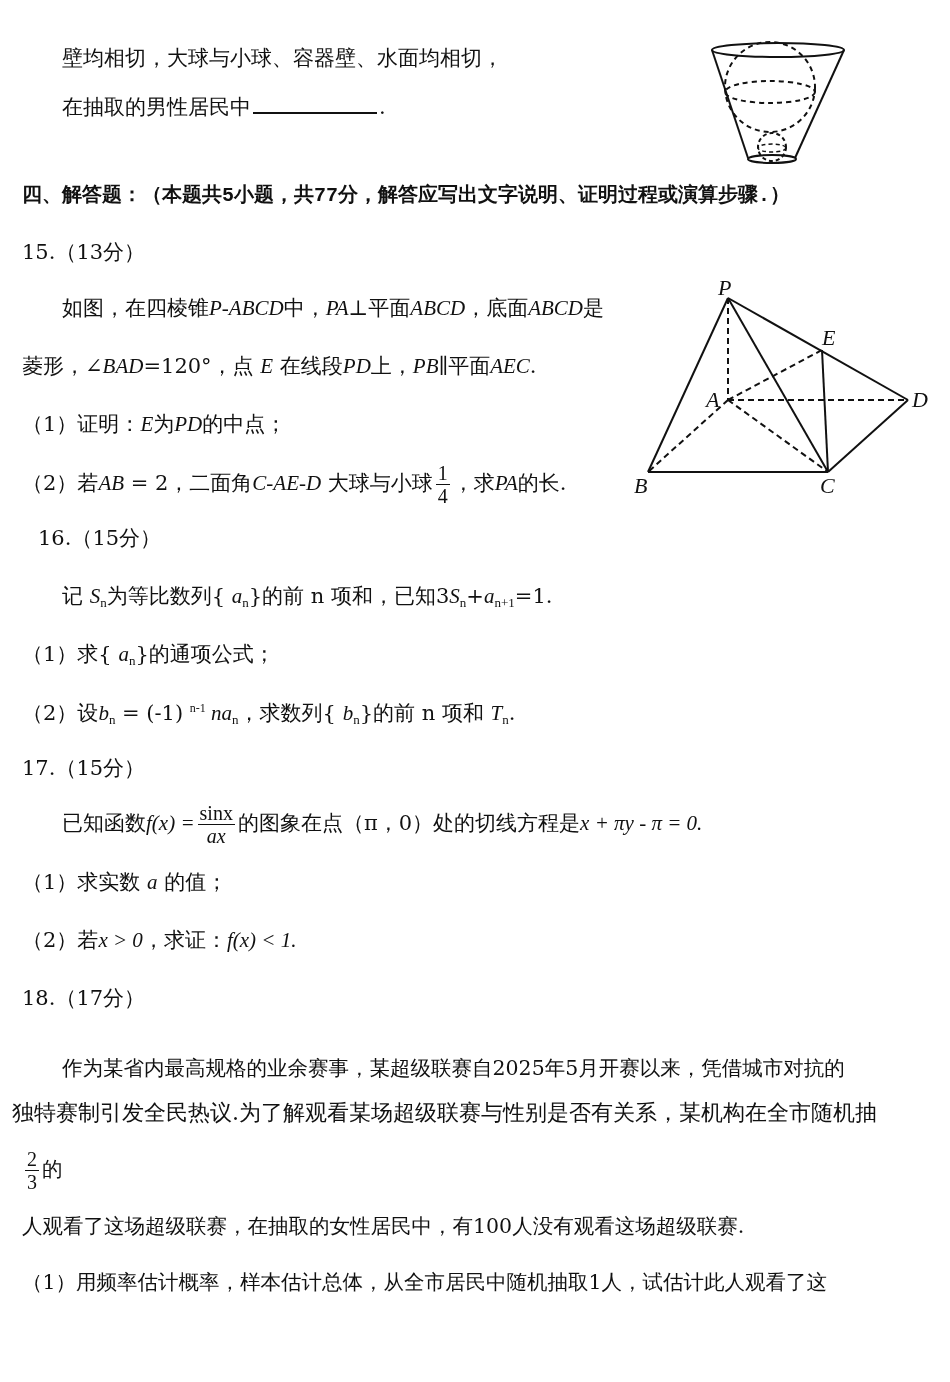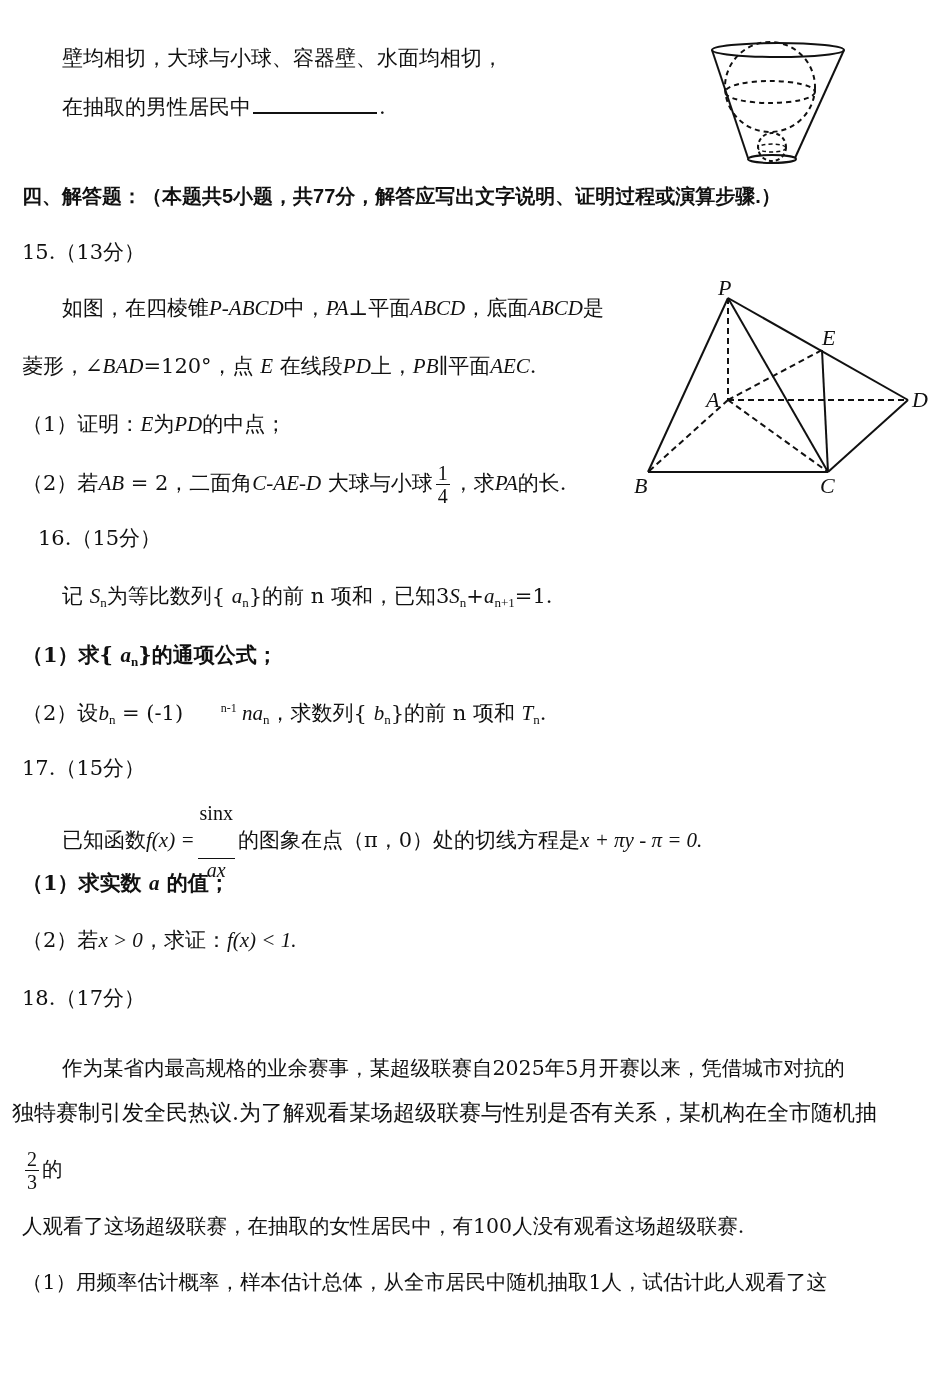--- a/index.html
+++ b/index.html
@@ -9,7 +9,7 @@
     color:#111; font-size:21px;
   }
   .line { position:absolute; white-space:nowrap; line-height:1; }
-  .bold { font-weight:bold; font-family:Liberation Sans, sans-serif; font-size:20px; }
+  .bold { font-weight:bold; font-family:Liberation Mono, monospace; font-size:20px; }
   .i { font-style:italic; font-family:"Liberation Serif", serif;margin-top:34px; }
   .sub { font-size:13px; vertical-align:-4px; font-family:"Liberation Serif", serif; }
   .sup { font-size:12px; vertical-align:8px; font-family:"Liberation Serif", serif;margin-left:31px; }

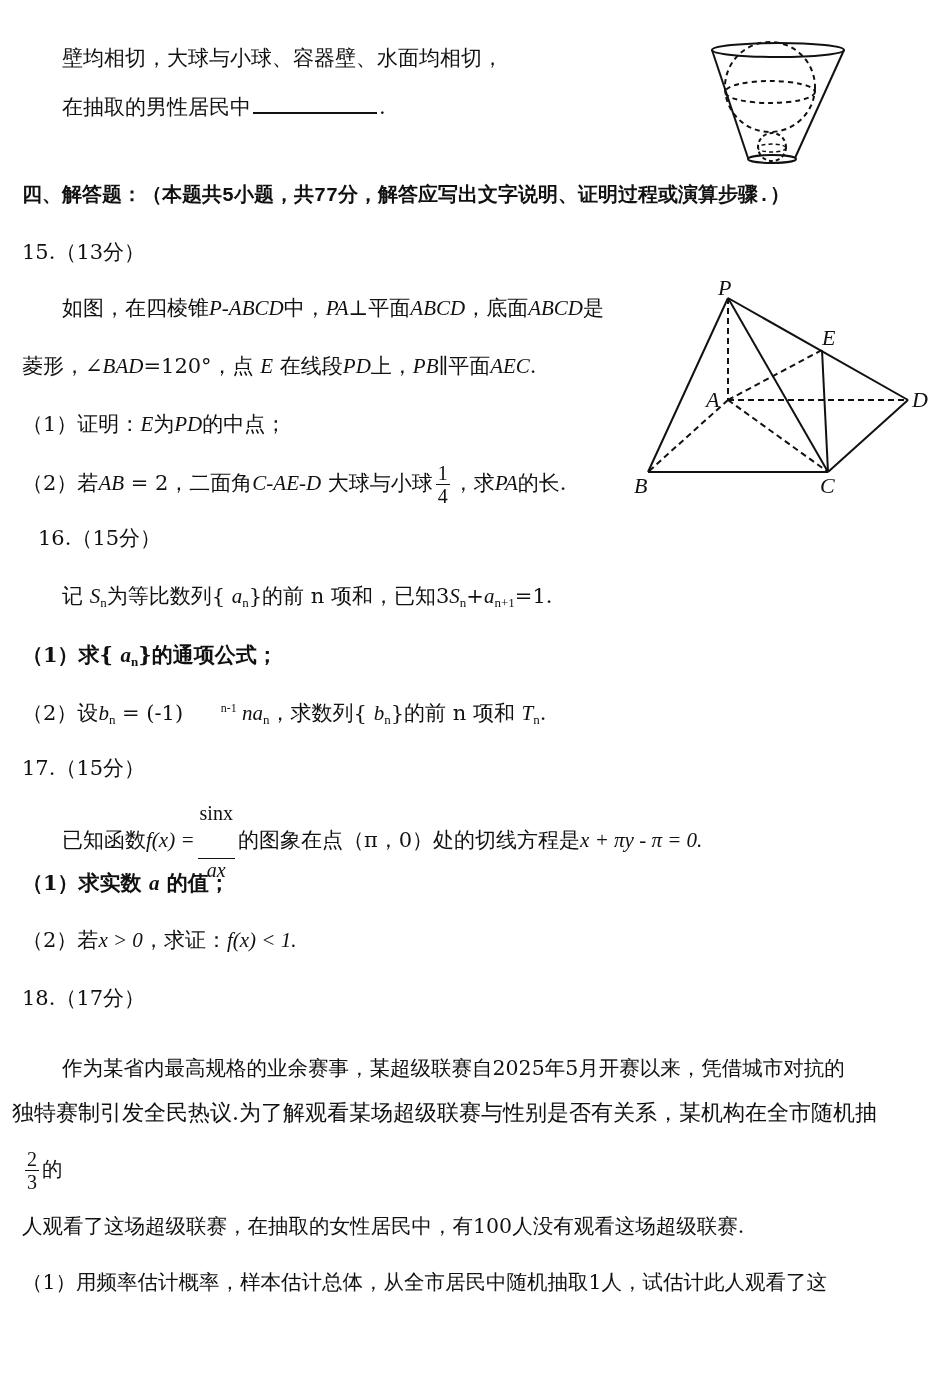--- a/index.html
+++ b/index.html
@@ -10,7 +10,7 @@
   }
   .line { position:absolute; white-space:nowrap; line-height:1; }
   .bold { font-weight:bold; font-family:Liberation Mono, monospace; font-size:20px; }
-  .i { font-style:italic; font-family:"Liberation Serif", serif;margin-top:34px; }
+  .i { font-style:italic; font-family:"Liberation Serif", serif; }
   .sub { font-size:13px; vertical-align:-4px; font-family:"Liberation Serif", serif; }
   .sup { font-size:12px; vertical-align:8px; font-family:"Liberation Serif", serif;margin-left:31px; }
   .blank { display:inline-block; width:124px; border-bottom:2px solid #111; height:18px; margin:0 2px; }

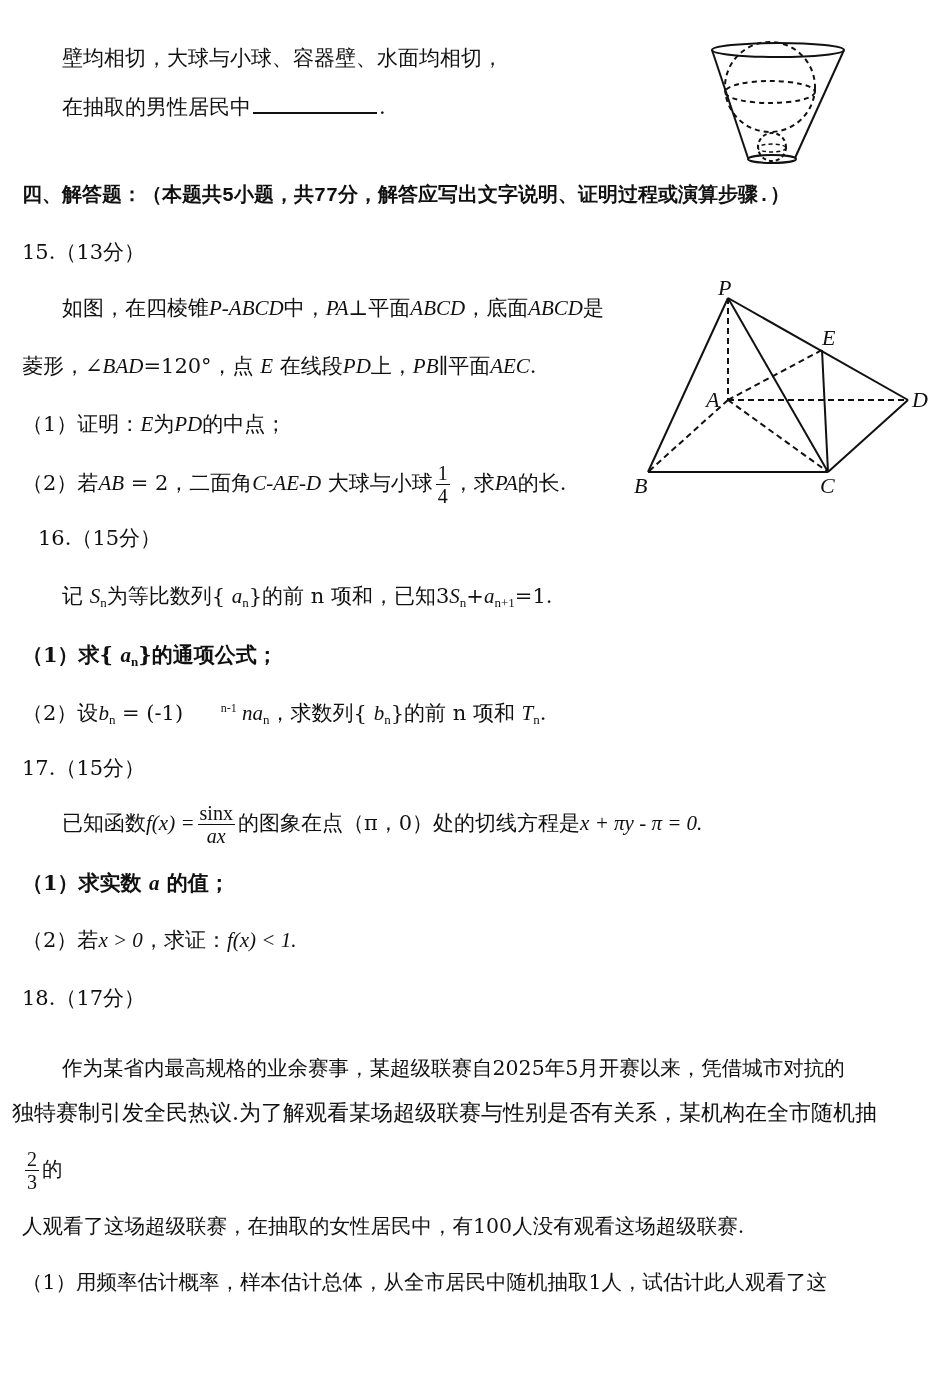--- a/index.html
+++ b/index.html
@@ -82,7 +82,7 @@
 <div class="line" style="left:62px; top:586px;text-align:center;">
   <span>记 </span><span class="i">S</span><span class="sub">n</span><span>为等比数列{ </span><span class="i">a</span><span class="sub">n</span><span>}的前 n 项和，已知3</span><span class="i">S</span><span class="sub">n</span><span>+</span><span class="i">a</span><span class="sub">n+1</span><span>=1.</span>
 </div>
-<div class="line" style="left:22px; top:644px;font-weight:bold;">
+<div class="line" style="left:22px; top:644px;">
   <span>（1）求{ </span><span class="i">a</span><span class="sub">n</span><span>}的通项公式；</span>
 </div>
 <div class="line" style="left:22px; top:702px;">

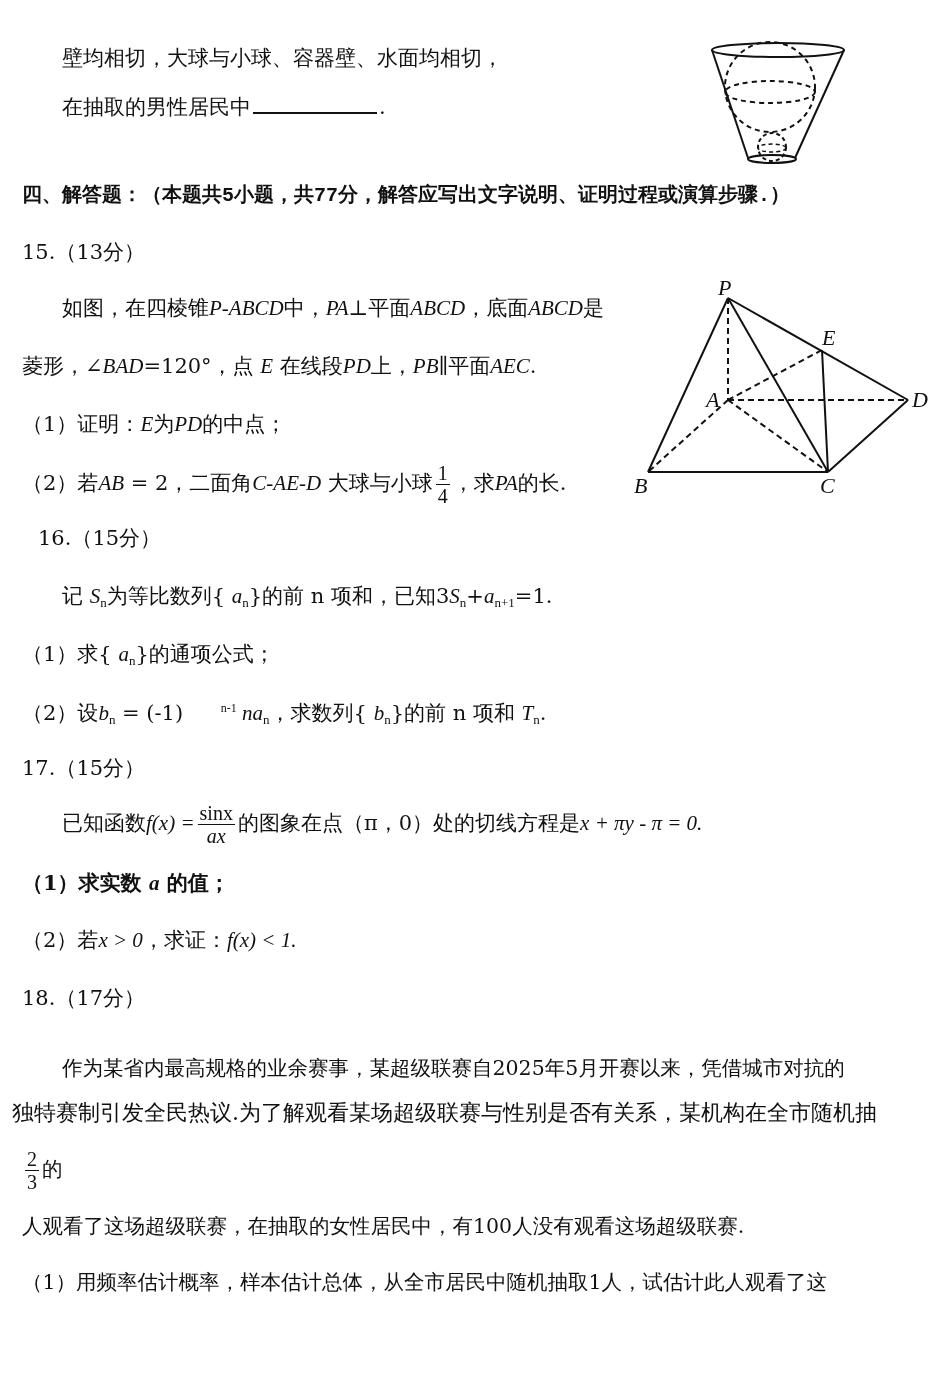--- a/index.html
+++ b/index.html
@@ -12,7 +12,7 @@
   .bold { font-weight:bold; font-family:Liberation Mono, monospace; font-size:20px; }
   .i { font-style:italic; font-family:"Liberation Serif", serif; }
   .sub { font-size:13px; vertical-align:-4px; font-family:"Liberation Serif", serif; }
-  .sup { font-size:12px; vertical-align:8px; font-family:"Liberation Serif", serif;margin-left:31px; }
+  .sup { font-size:12px; vertical-align:8px; font-family:"Liberation Serif", serif; }
   .blank { display:inline-block; width:124px; border-bottom:2px solid #111; height:18px; margin:0 2px; }
   .frac { display:inline-block; vertical-align:middle; text-align:center; margin:0 3px; font-family:"Liberation Serif", serif; }
   .frac .num { display:block; font-size:20px; line-height:22px; padding:0 2px; }

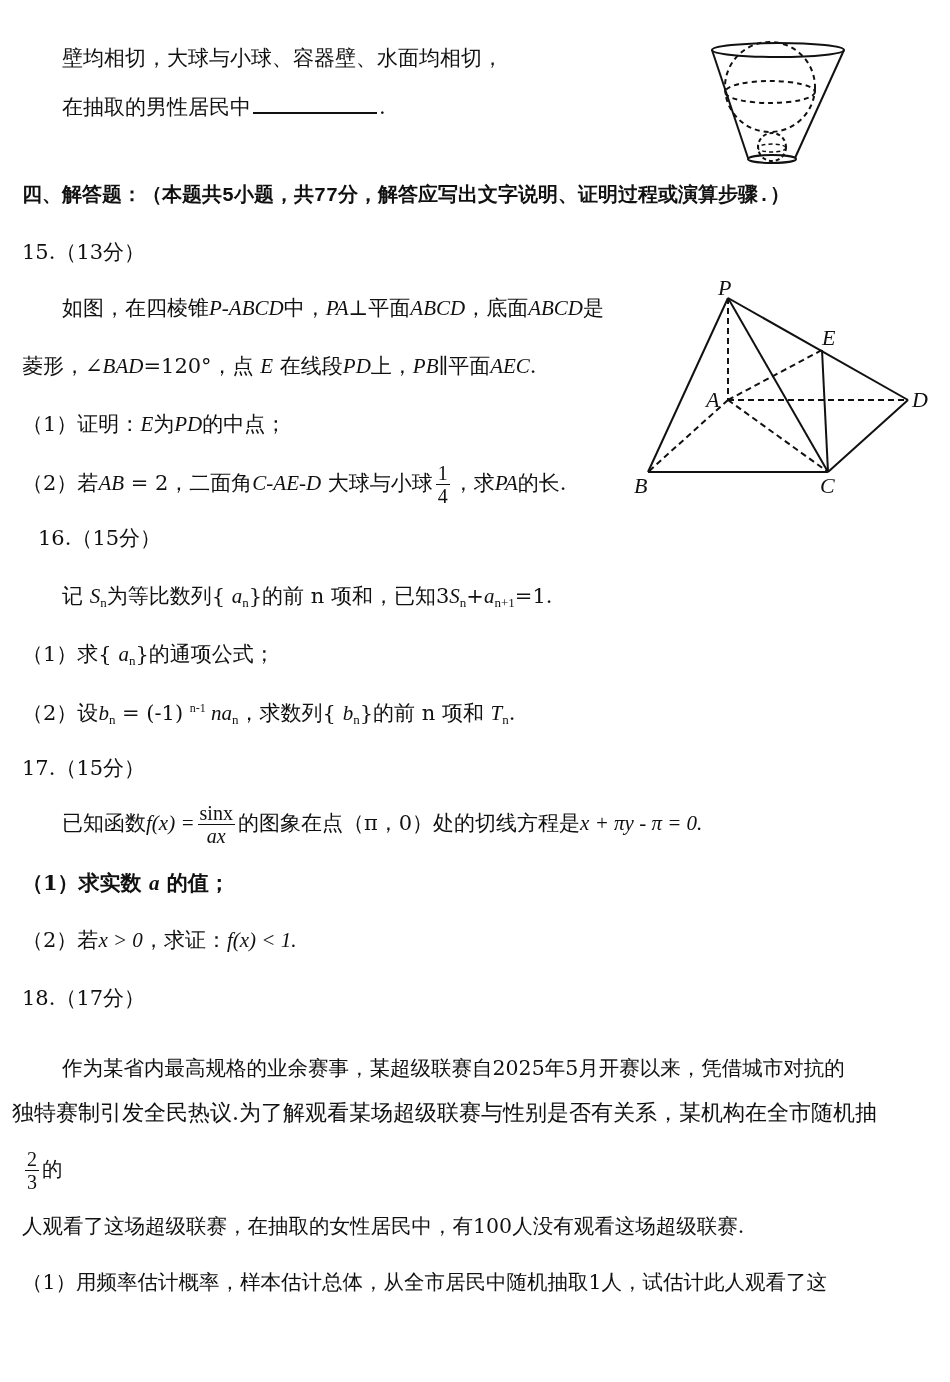--- a/index.html
+++ b/index.html
@@ -93,7 +93,7 @@
 <div class="line" style="left:62px; top:802px;">
   <span>已知函数</span><span class="i">f</span><span class="i">(x) =</span><span class="frac"><span class="num">sinx</span><span class="den i">ax</span></span><span>的图象在点（π，0）处的切线方程是</span><span class="i">x + πy - π = 0.</span>
 </div>
-<div class="line" style="left:22px; top:872px;font-weight:bold;">
+<div class="line" style="left:22px; top:872px;">
   <span>（1）求实数 </span><span class="i">a</span><span> 的值；</span>
 </div>
 <div class="line" style="left:22px; top:930px;">

